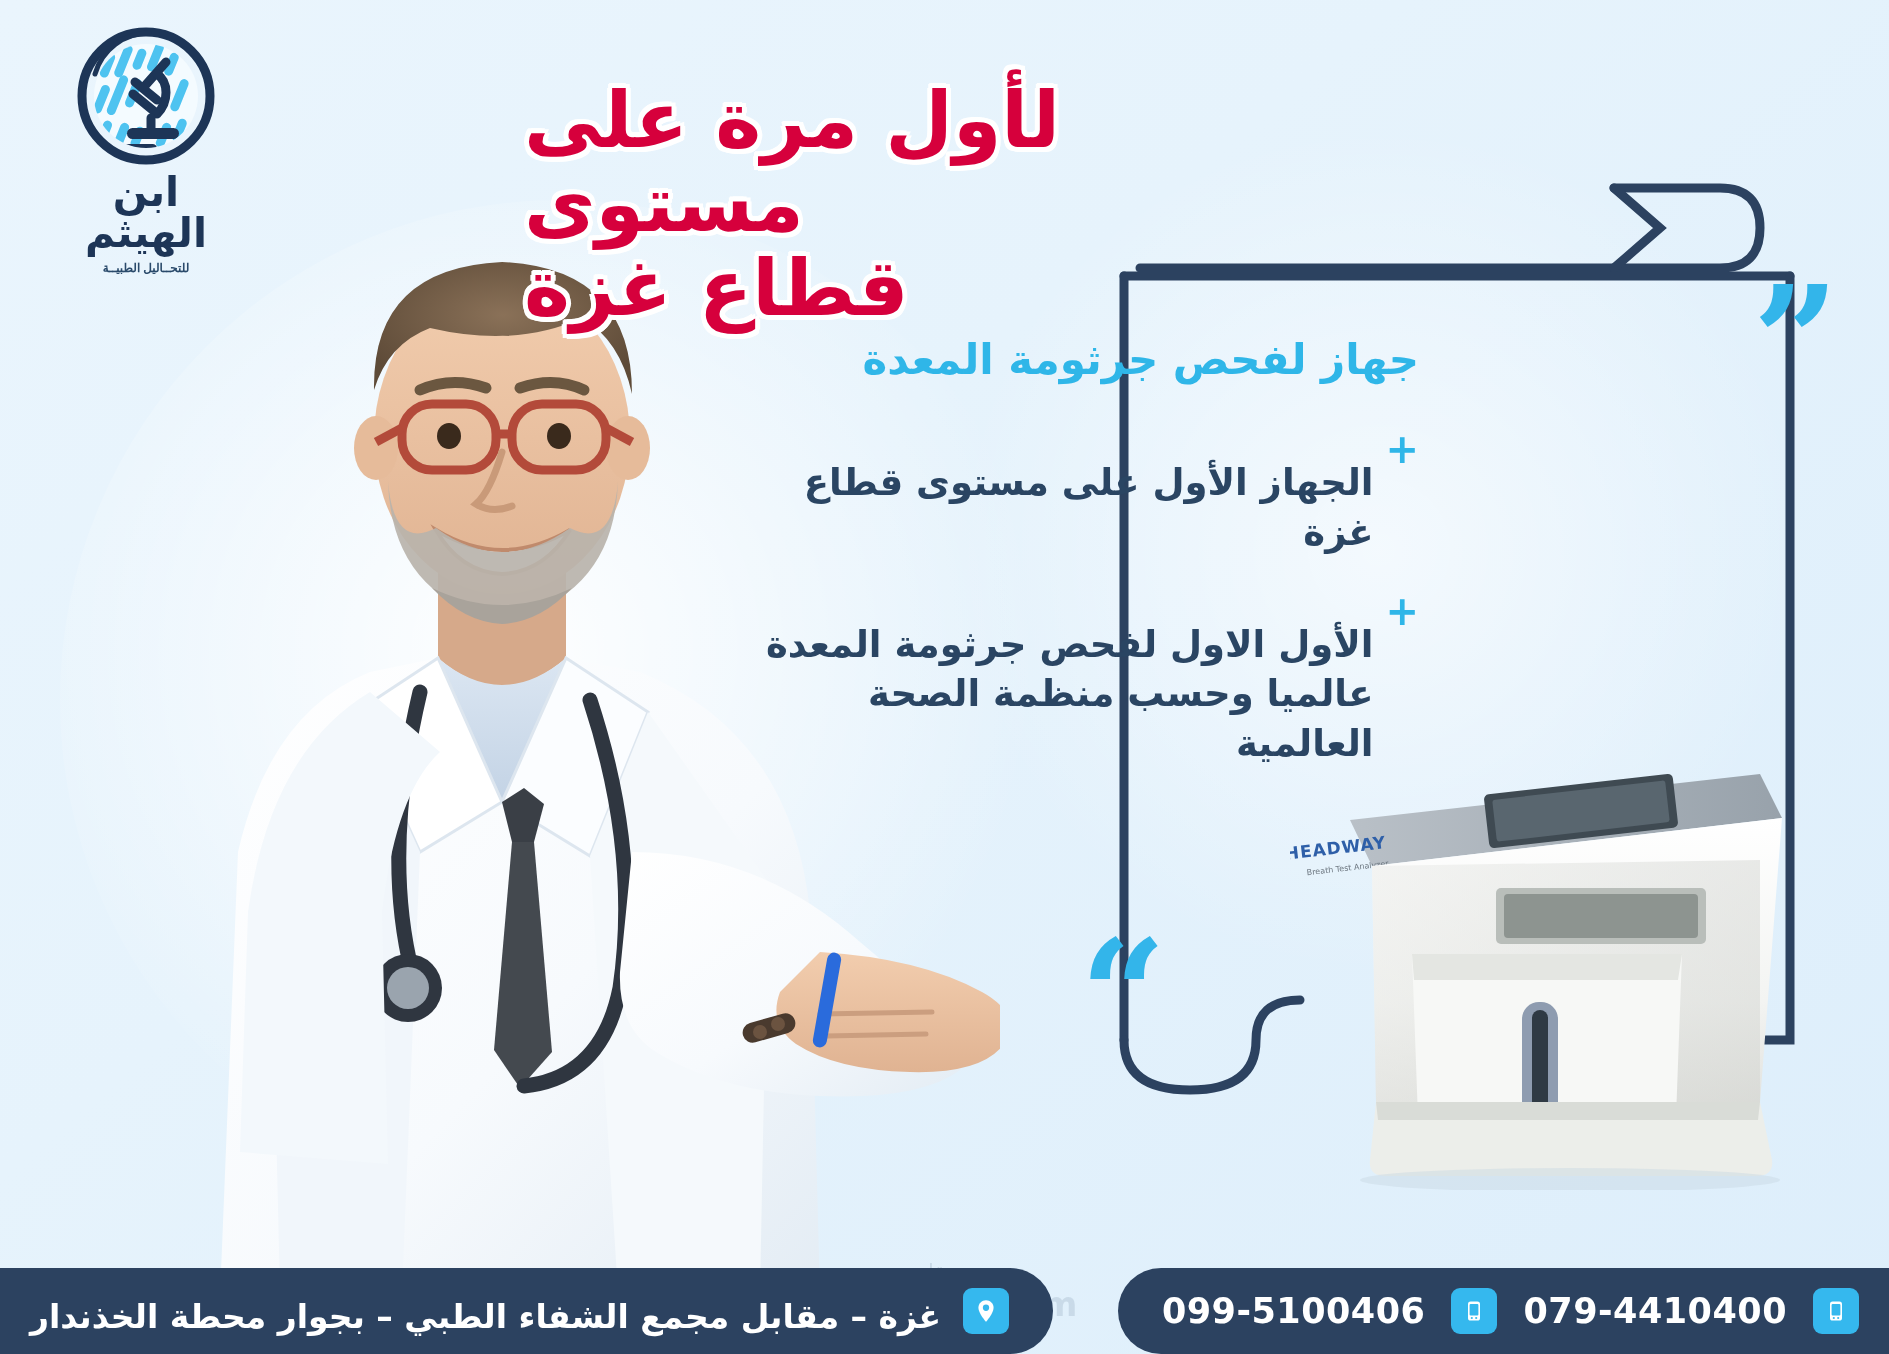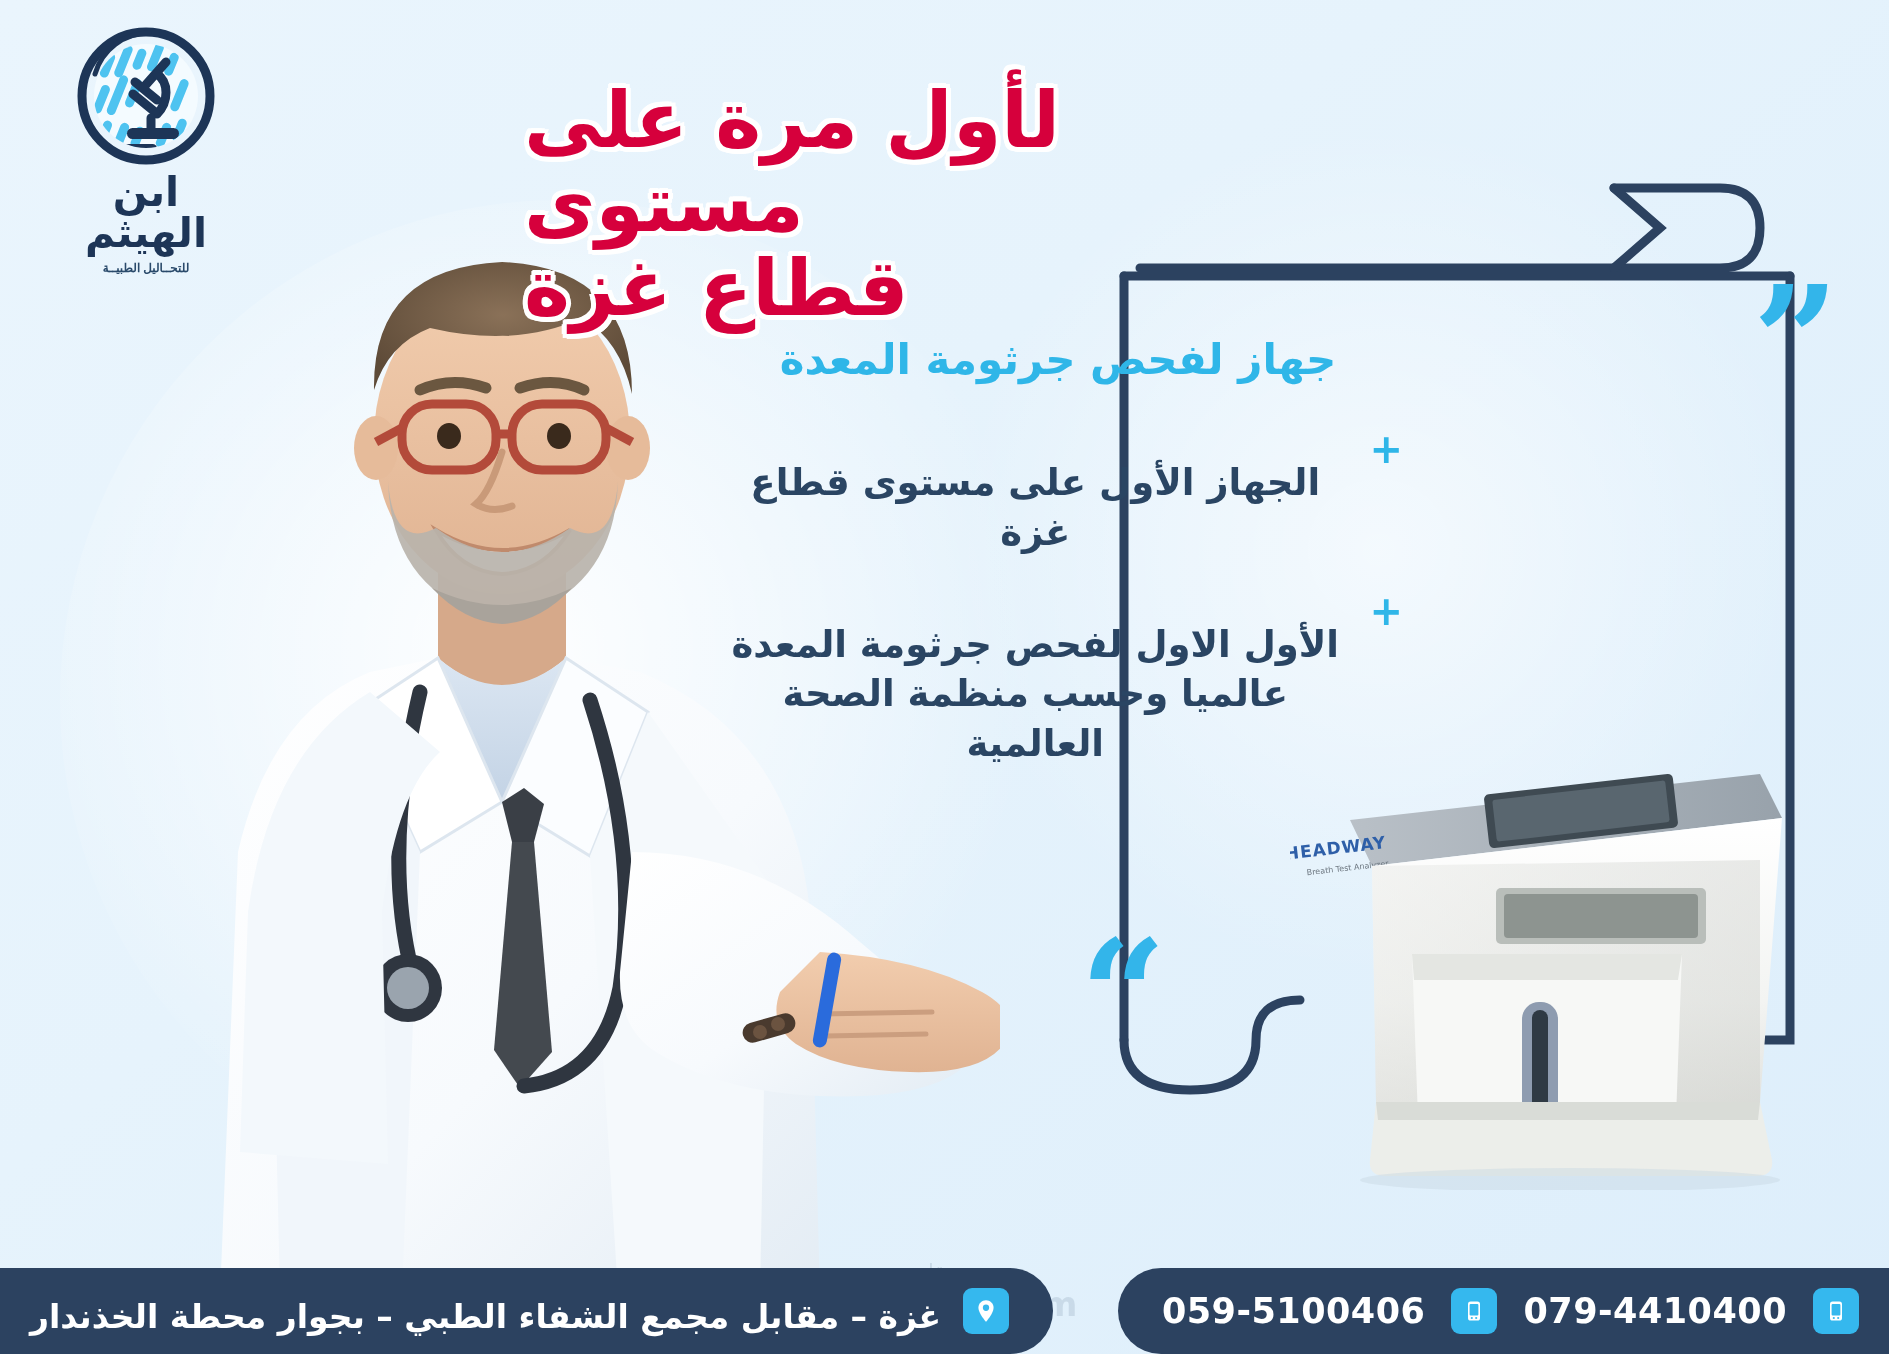--- a/index.html
+++ b/index.html
@@ -112,11 +112,11 @@
   
   .panel {
     position: absolute;
-    right: 486px;
+    right: 470px;
     top: 330px;
     width: 690px;
     direction: rtl;
-    text-align: center;
+    text-align: right;
     z-index: 6;
   }
   .lead {

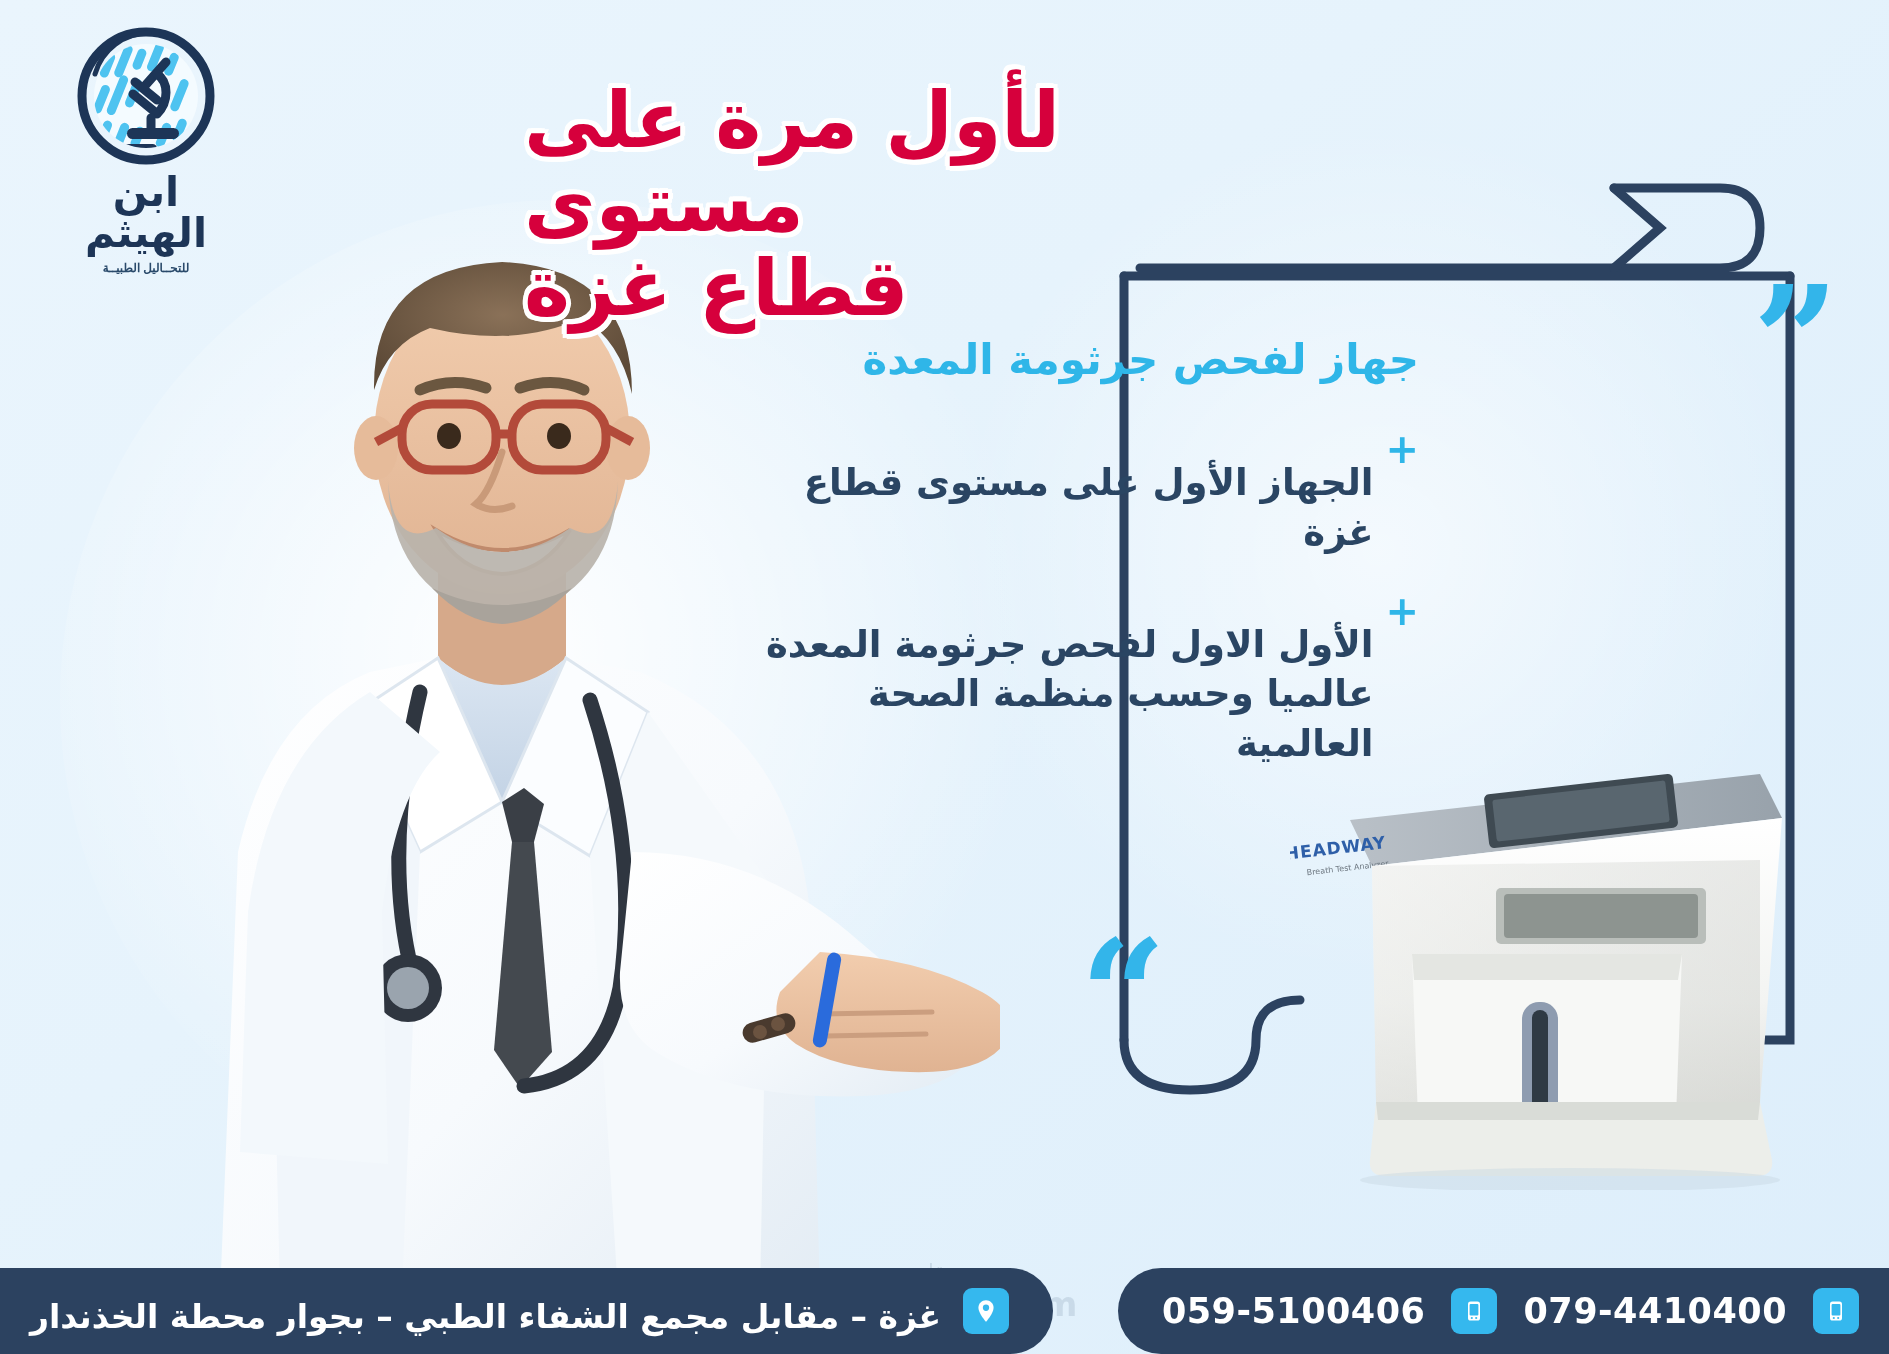--- a/index.html
+++ b/index.html
@@ -499,7 +499,7 @@
     </div>
 
     <div class="bar bar-right">
-      <span class="phone">059-5100406</span>
+      <span class="phone">099-5100406</span>
       <span class="ico-sq">
         <svg viewBox="0 0 24 24" width="24" height="24">
           <rect x="6" y="2.5" width="12" height="19" rx="2.6" fill="#ffffff"></rect>

